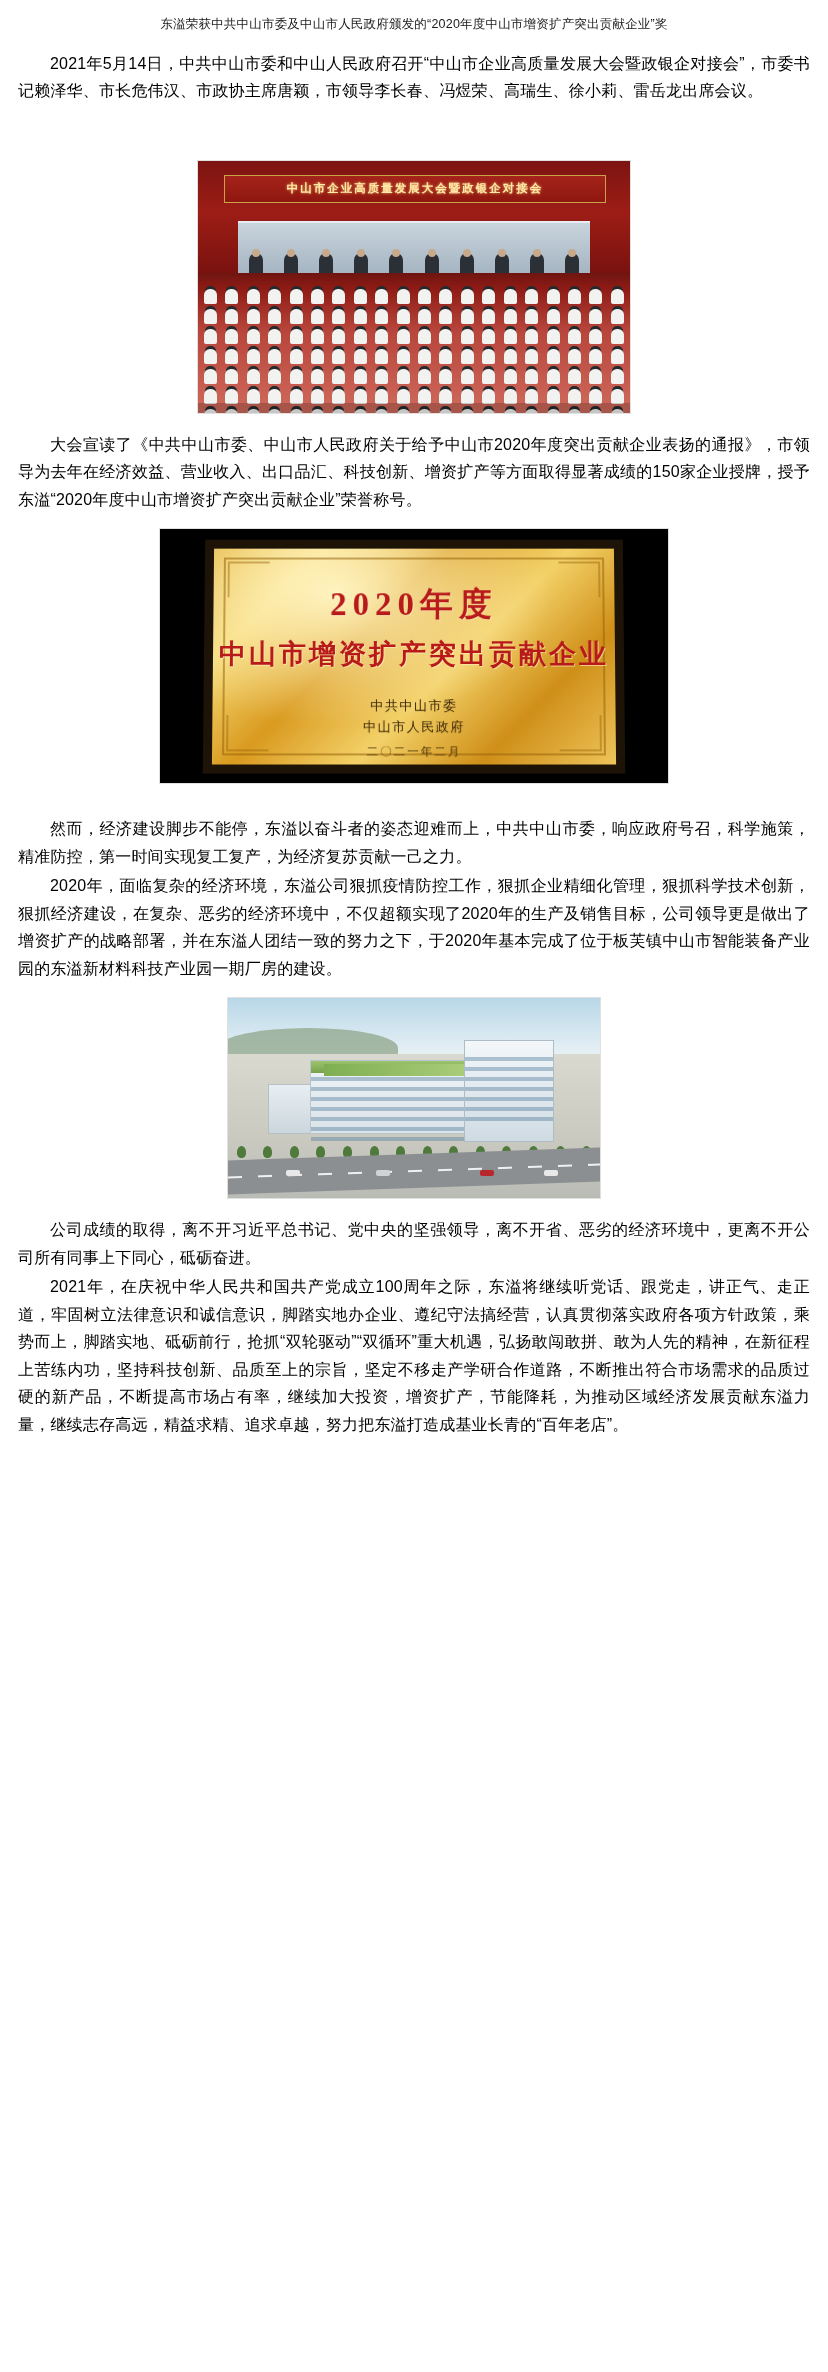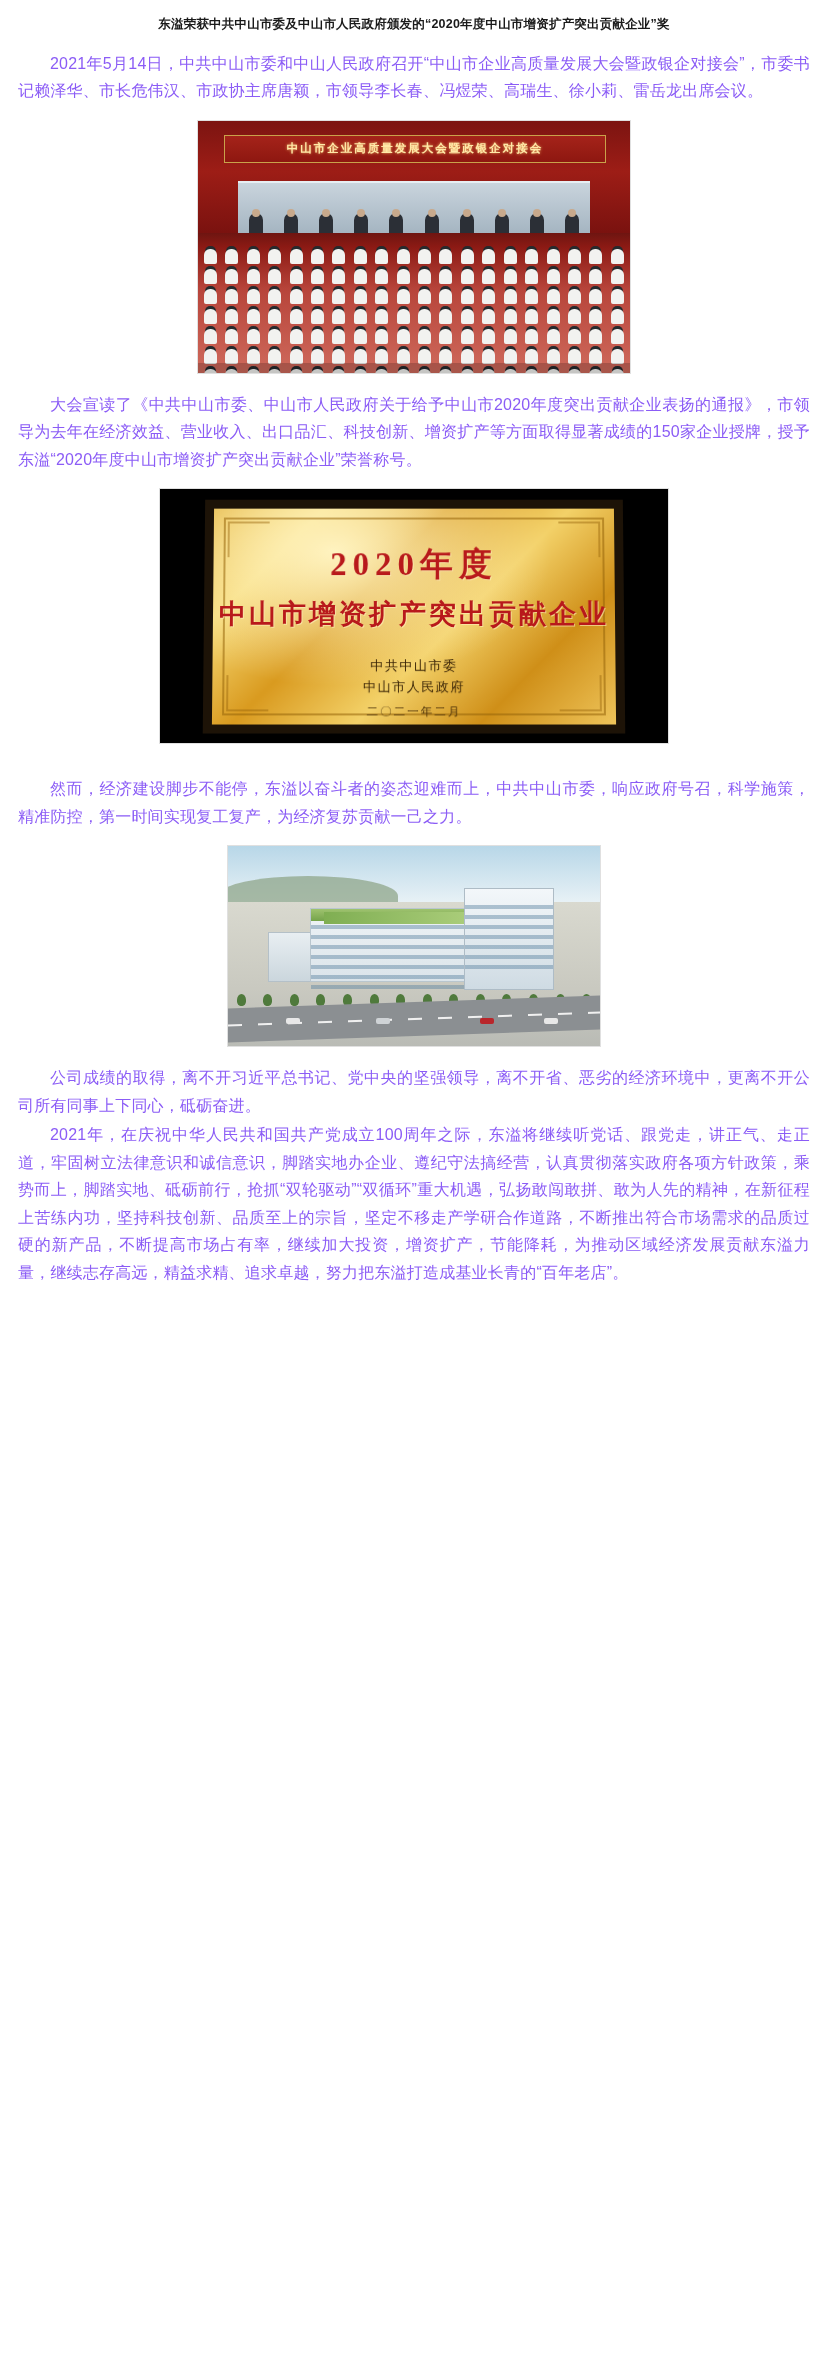--- a/index.html
+++ b/index.html
@@ -21,7 +21,7 @@
   .headline {
     text-align: center;
     font-size: 12.5px;
-    font-weight: bold;
+    font-weight: normal;
     color: #1a1a1a;
     letter-spacing: 0.2px;
     margin: 2px 0 16px 0;

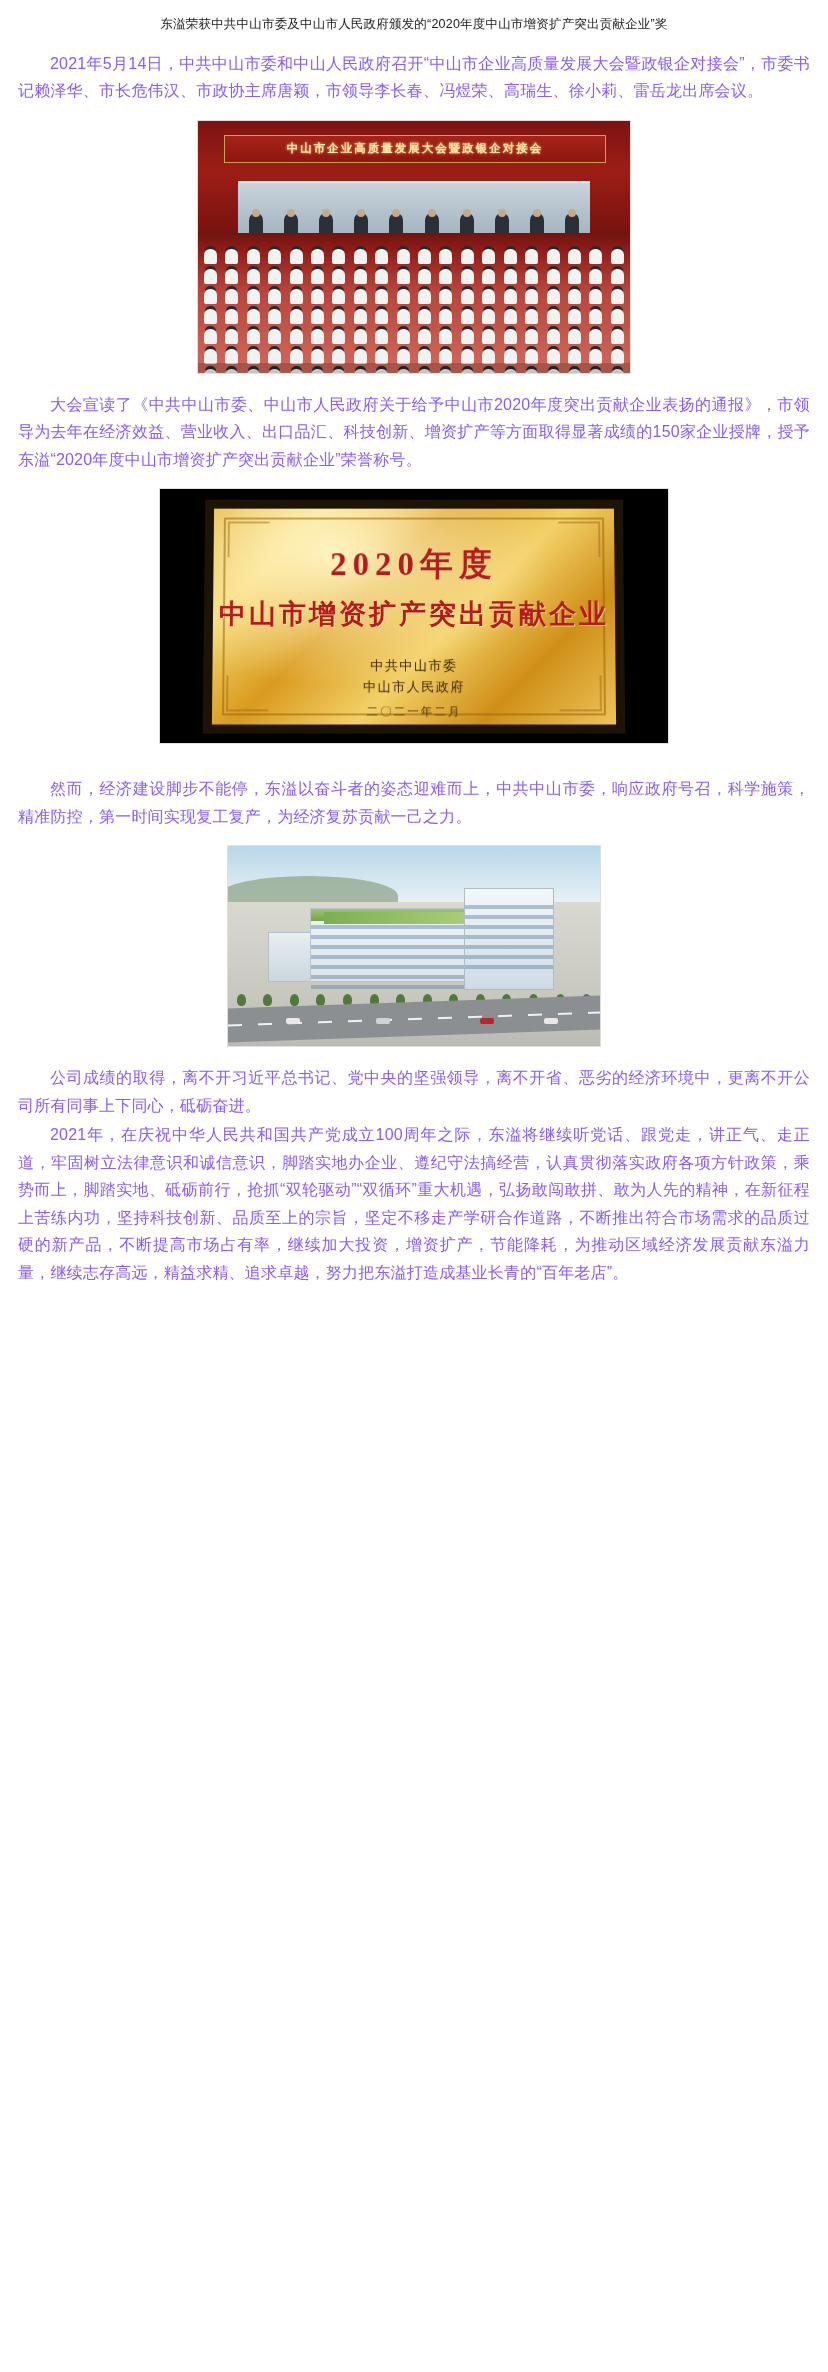--- a/index.html
+++ b/index.html
@@ -34,7 +34,7 @@
     text-justify: inter-ideograph;
     margin: 0 0 2px 0;
     text-indent: 2em;
-    color: #8b5cf6;
+    color: #000000;
     letter-spacing: 0.2px;
   }
   .block-gap {

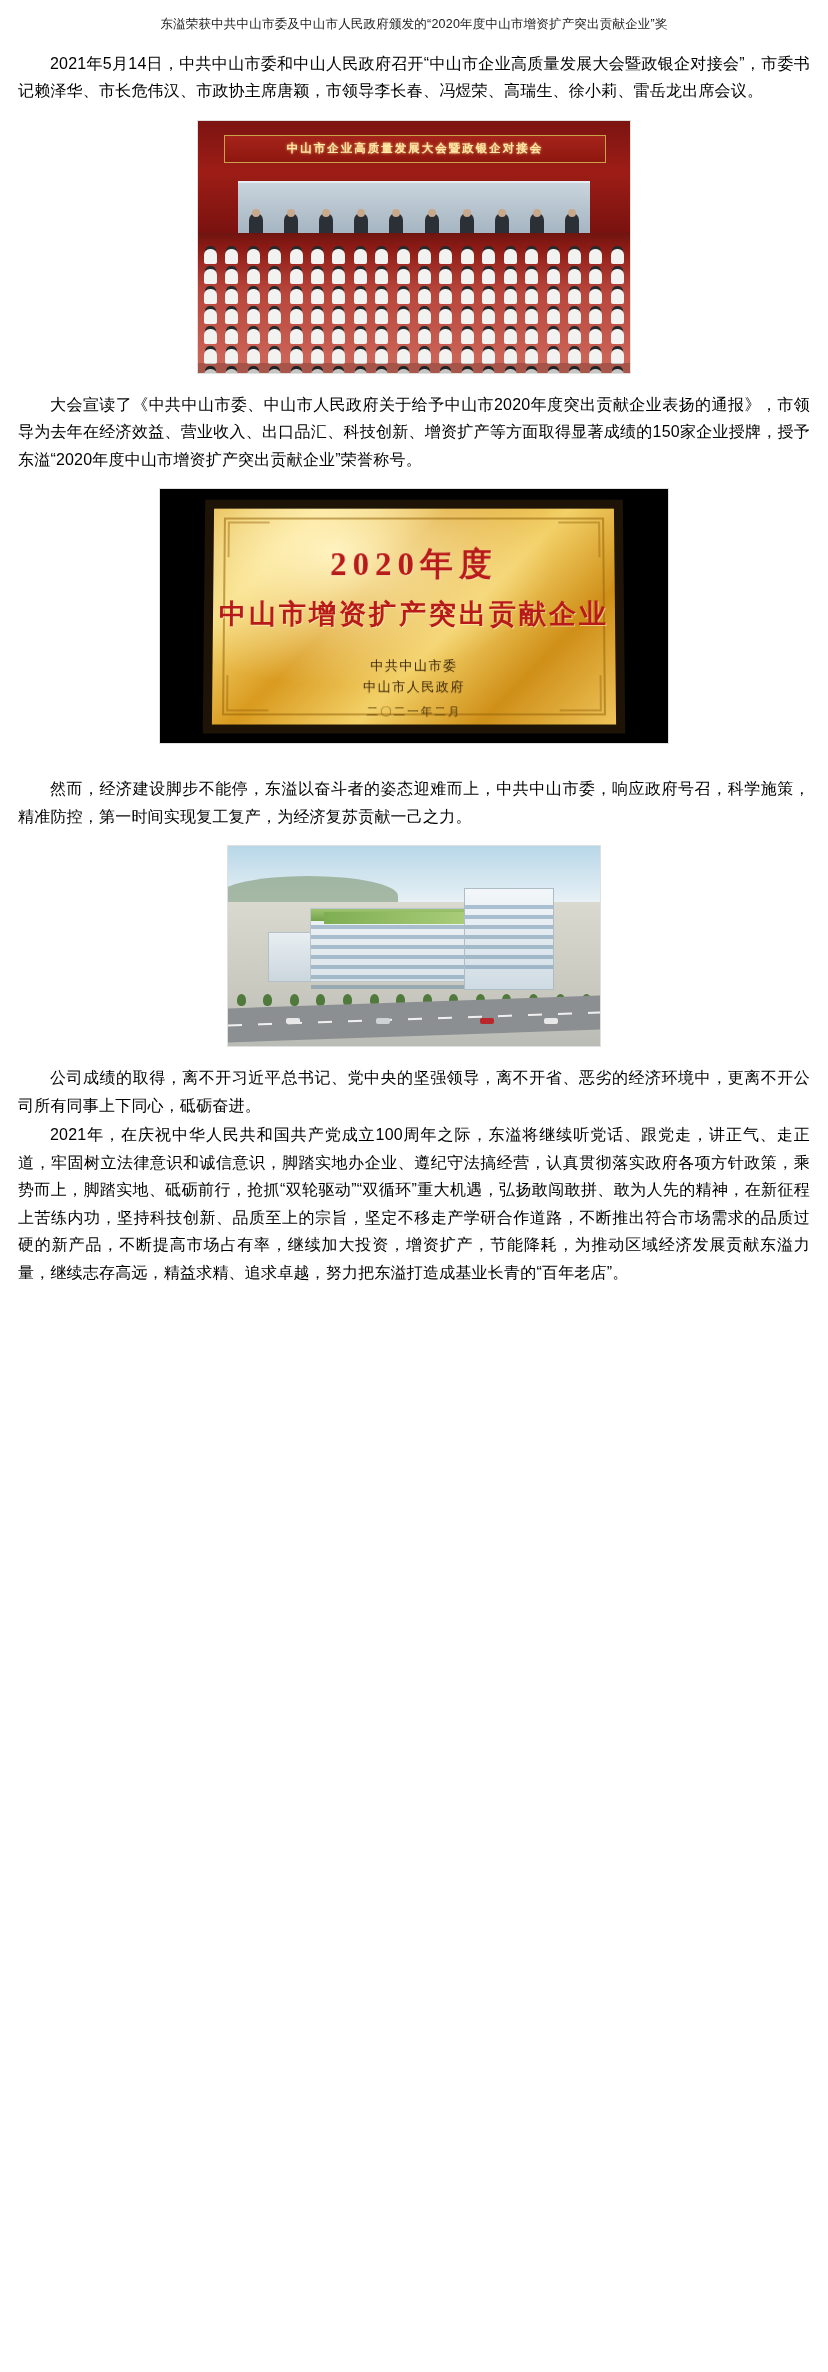--- a/index.html
+++ b/index.html
@@ -53,6 +53,7 @@
     height: 252px;
     overflow: hidden;
     background: #0f766e;
+    margin-top: 40px;
   }
   .p1-backwall {
     position: absolute; left: 0; top: 0; width: 100%; height: 112px;

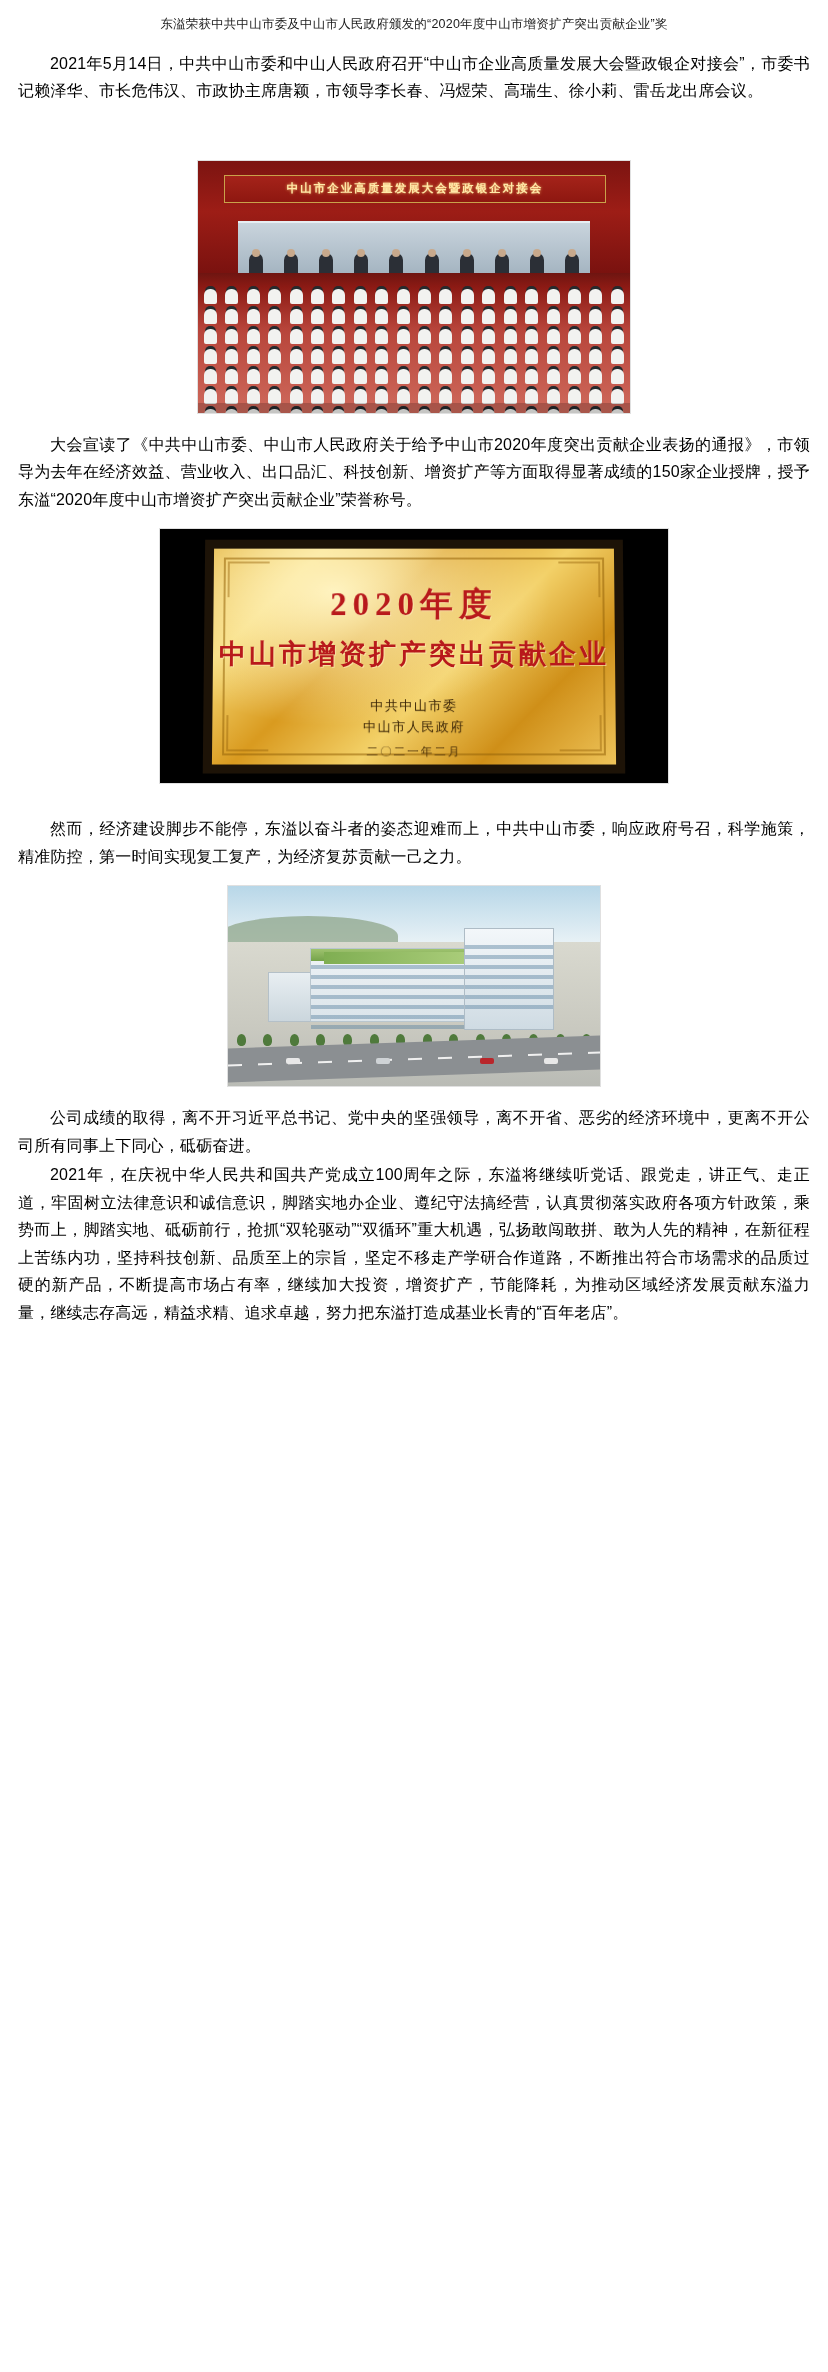--- a/index.html
+++ b/index.html
@@ -470,6 +470,7 @@
   <div class="block-gap"></div>
 
   <p class="para">然而，经济建设脚步不能停，东溢以奋斗者的姿态迎难而上，中共中山市委，响应政府号召，科学施策，精准防控，第一时间实现复工复产，为经济复苏贡献一己之力。</p>
+  <p class="para">2020年，面临复杂的经济环境，东溢公司狠抓疫情防控工作，狠抓企业精细化管理，狠抓科学技术创新，狠抓经济建设，在复杂、恶劣的经济环境中，不仅超额实现了2020年的生产及销售目标，公司领导更是做出了增资扩产的战略部署，并在东溢人团结一致的努力之下，于2020年基本完成了位于板芙镇中山市智能装备产业园的东溢新材料科技产业园一期厂房的建设。</p>
 
   <div class="figure">
     <div class="photo3 shot">

